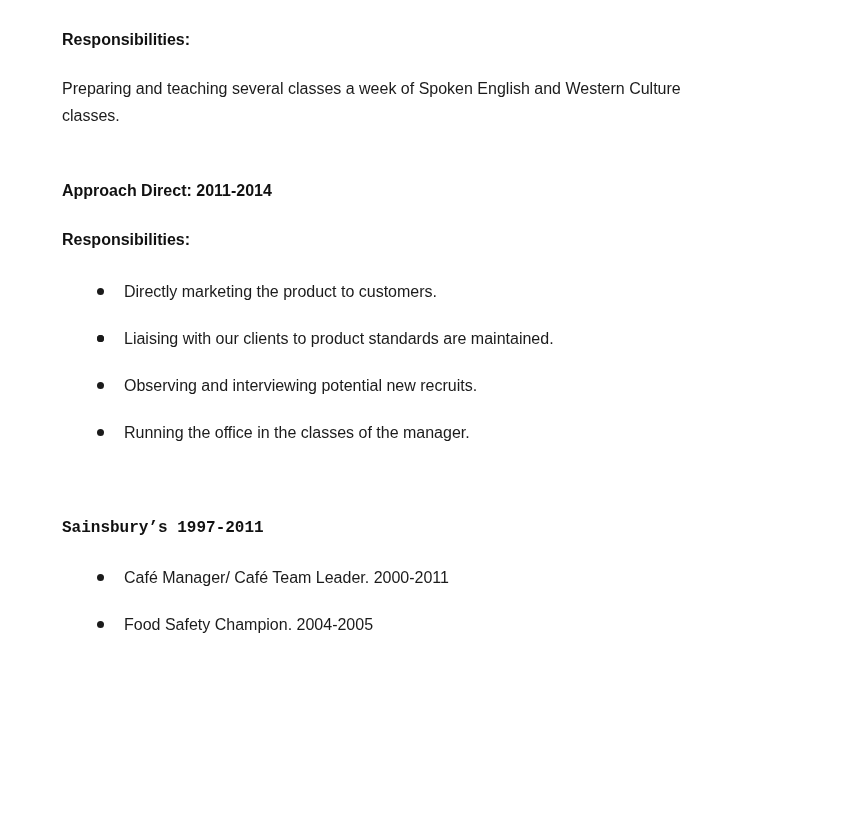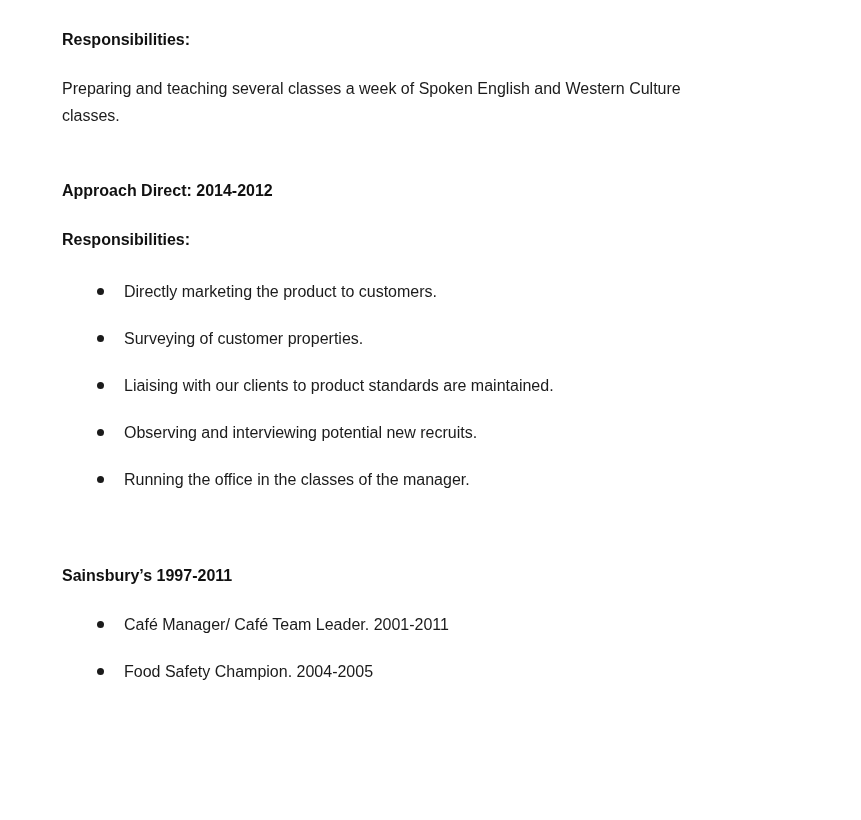--- a/index.html
+++ b/index.html
@@ -70,7 +70,7 @@
   <p class="para-teaching">Preparing and teaching several classes a week of Spoken English and Western Culture
 classes.</p>
 
-  <p class="bold mb-heading">Approach Direct: 2014-2012</p>
+  <p class="bold mb-heading">Approach Direct: 2011-2014</p>
 
 
   <p class="bold mb-resp">Responsibilities:</p>

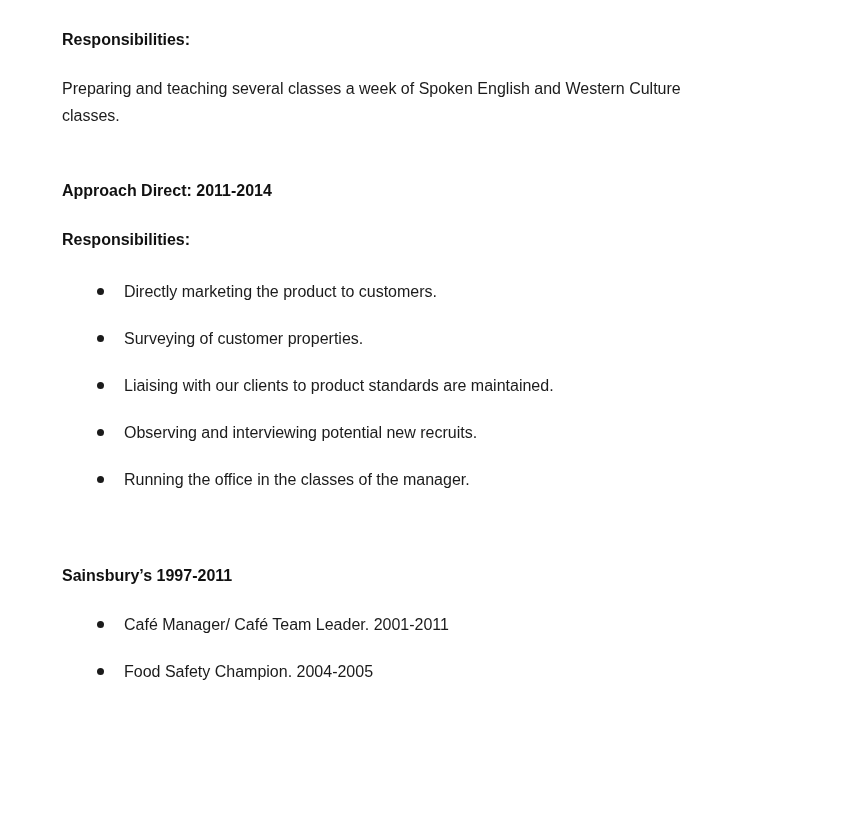--- a/index.html
+++ b/index.html
@@ -82,7 +82,6 @@
     </li>
       <li>
       <span class="bullet-dot"></span>
-      <span class="li-text">Surveying of customer properties.</span>
     </li>
       <li>
       <span class="bullet-dot"></span>

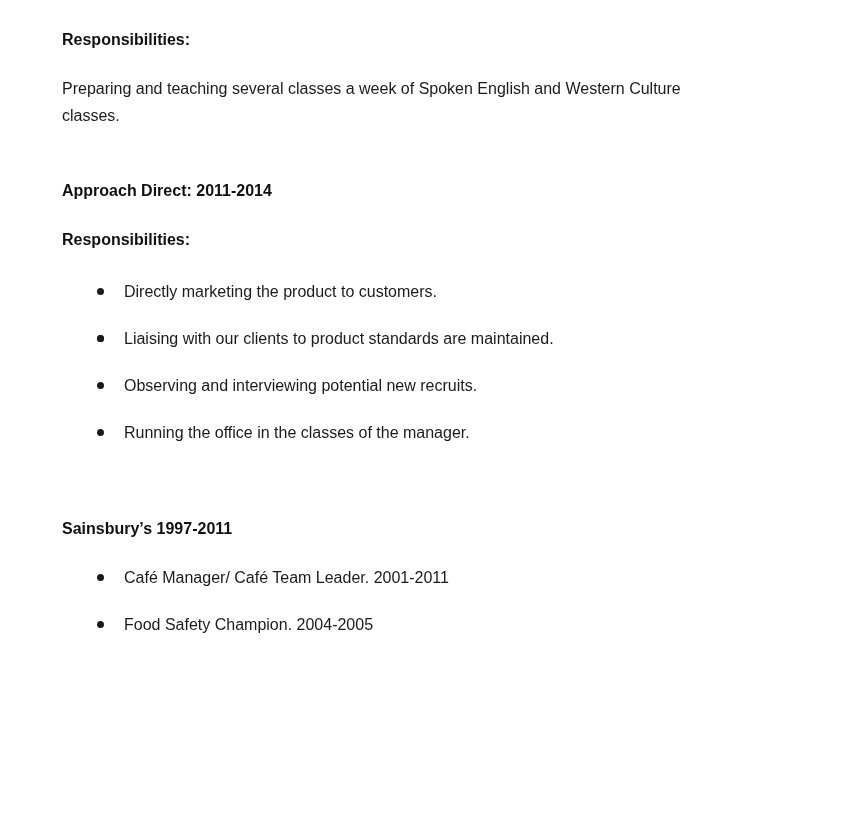--- a/index.html
+++ b/index.html
@@ -37,6 +37,7 @@
   .heading-sainsburys {
     margin-top: 49px !important;
     margin-bottom: 22px !important;
+    font-family: Liberation Mono, monospace;
   }
   ul.bullet-list {
     display: flow-root;      

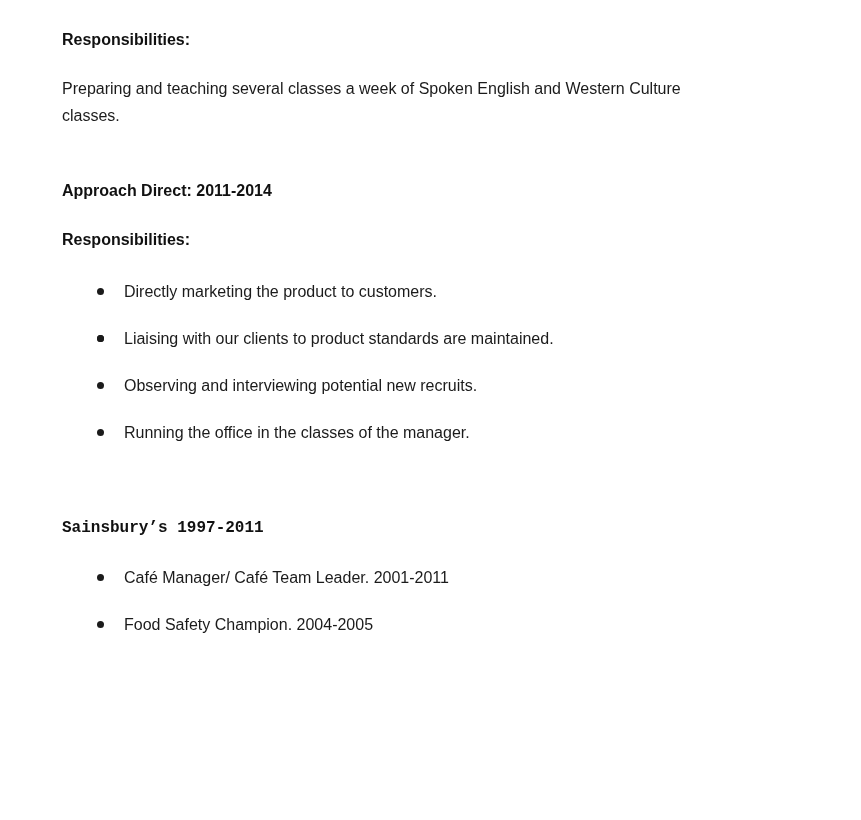--- a/index.html
+++ b/index.html
@@ -103,7 +103,7 @@
   <ul class="bullet-list">
       <li>
       <span class="bullet-dot"></span>
-      <span class="li-text">Café Manager/ Café Team Leader. 2001-2011</span>
+      <span class="li-text">Café Manager/ Café Team Leader. 2000-2011</span>
     </li>
       <li>
       <span class="bullet-dot"></span>

